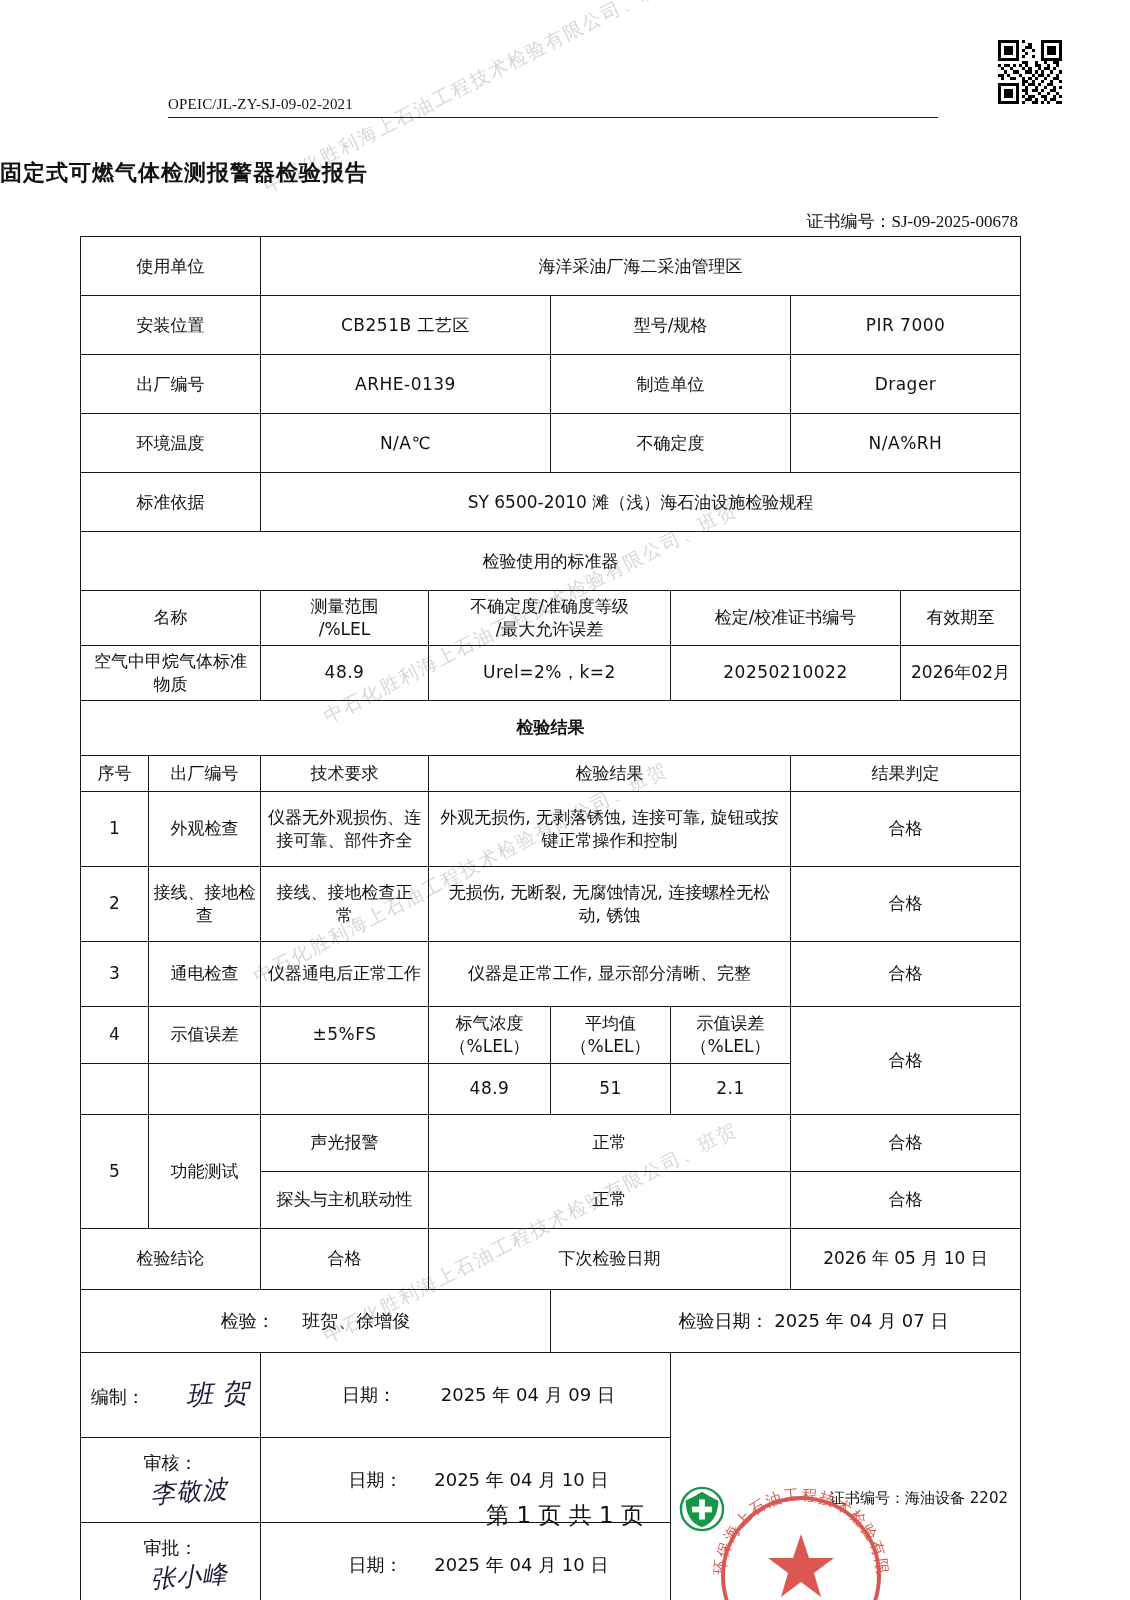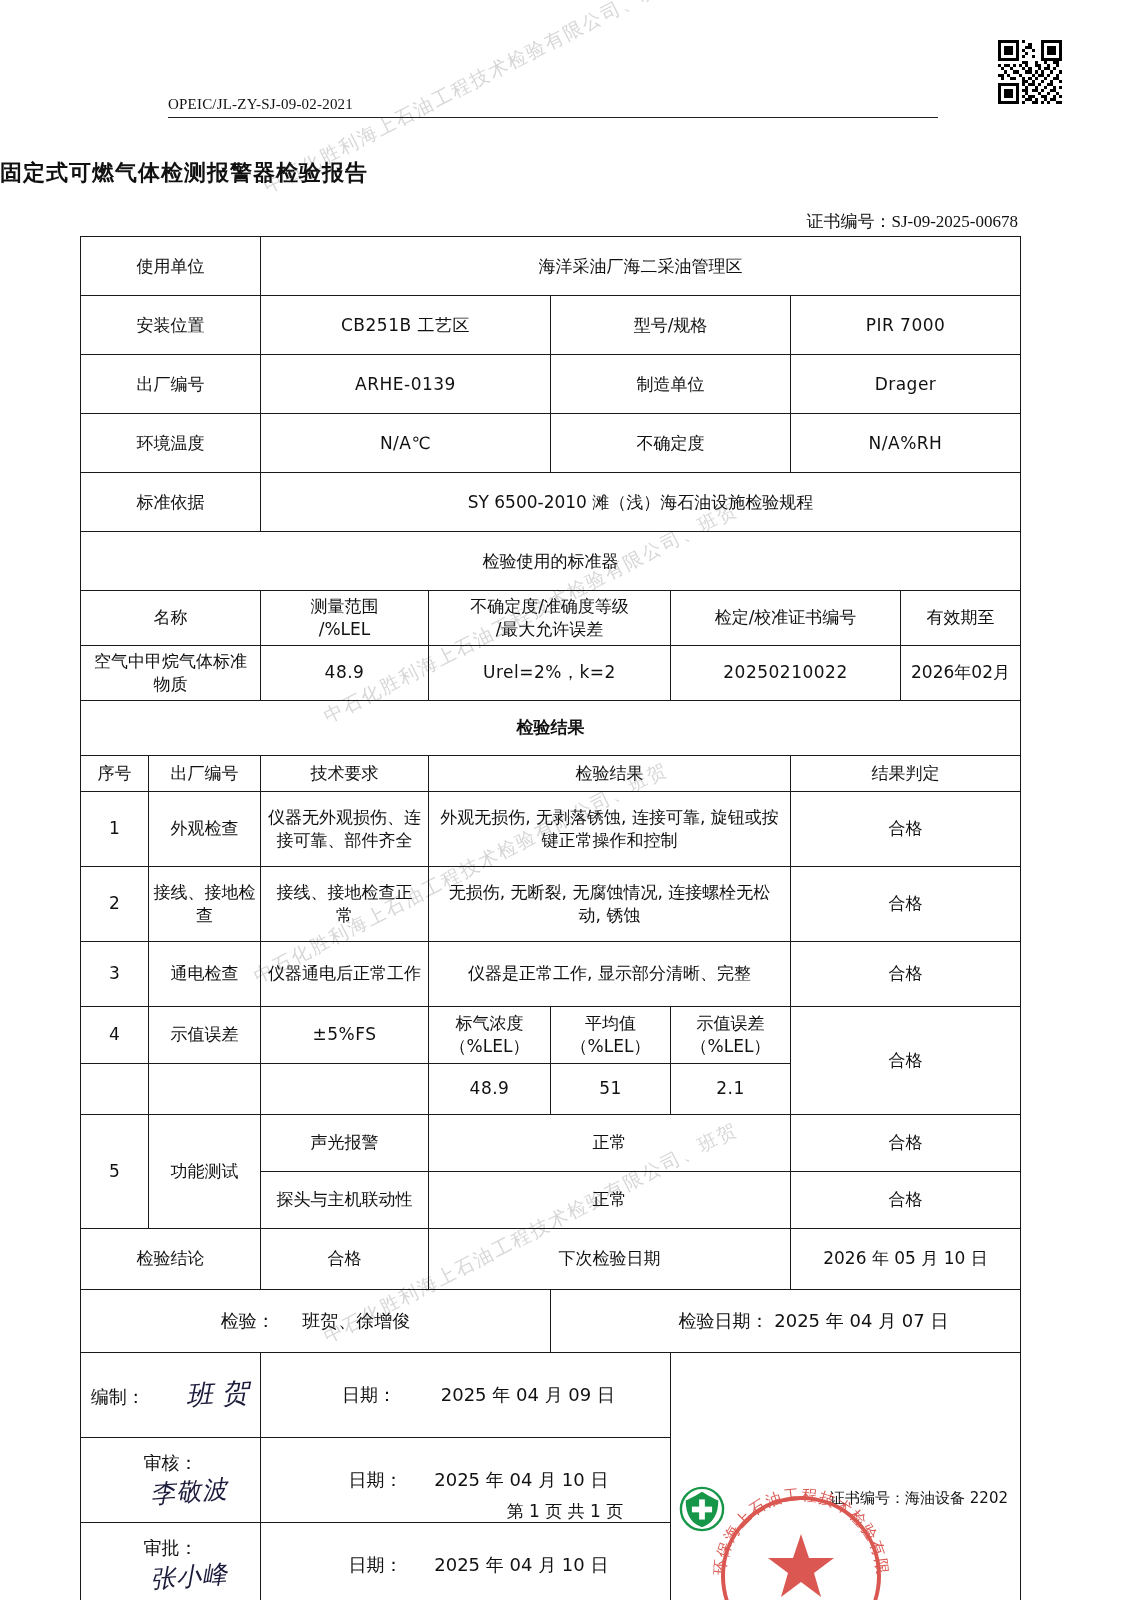--- a/index.html
+++ b/index.html
@@ -159,7 +159,7 @@
     top: 1500px;
     width: 1130px;
     text-align: center;
-    font-size: 17px;
+    font-size: 23px;
     font-family: "DejaVu Sans", "Liberation Sans", sans-serif;
   }
 </style>

